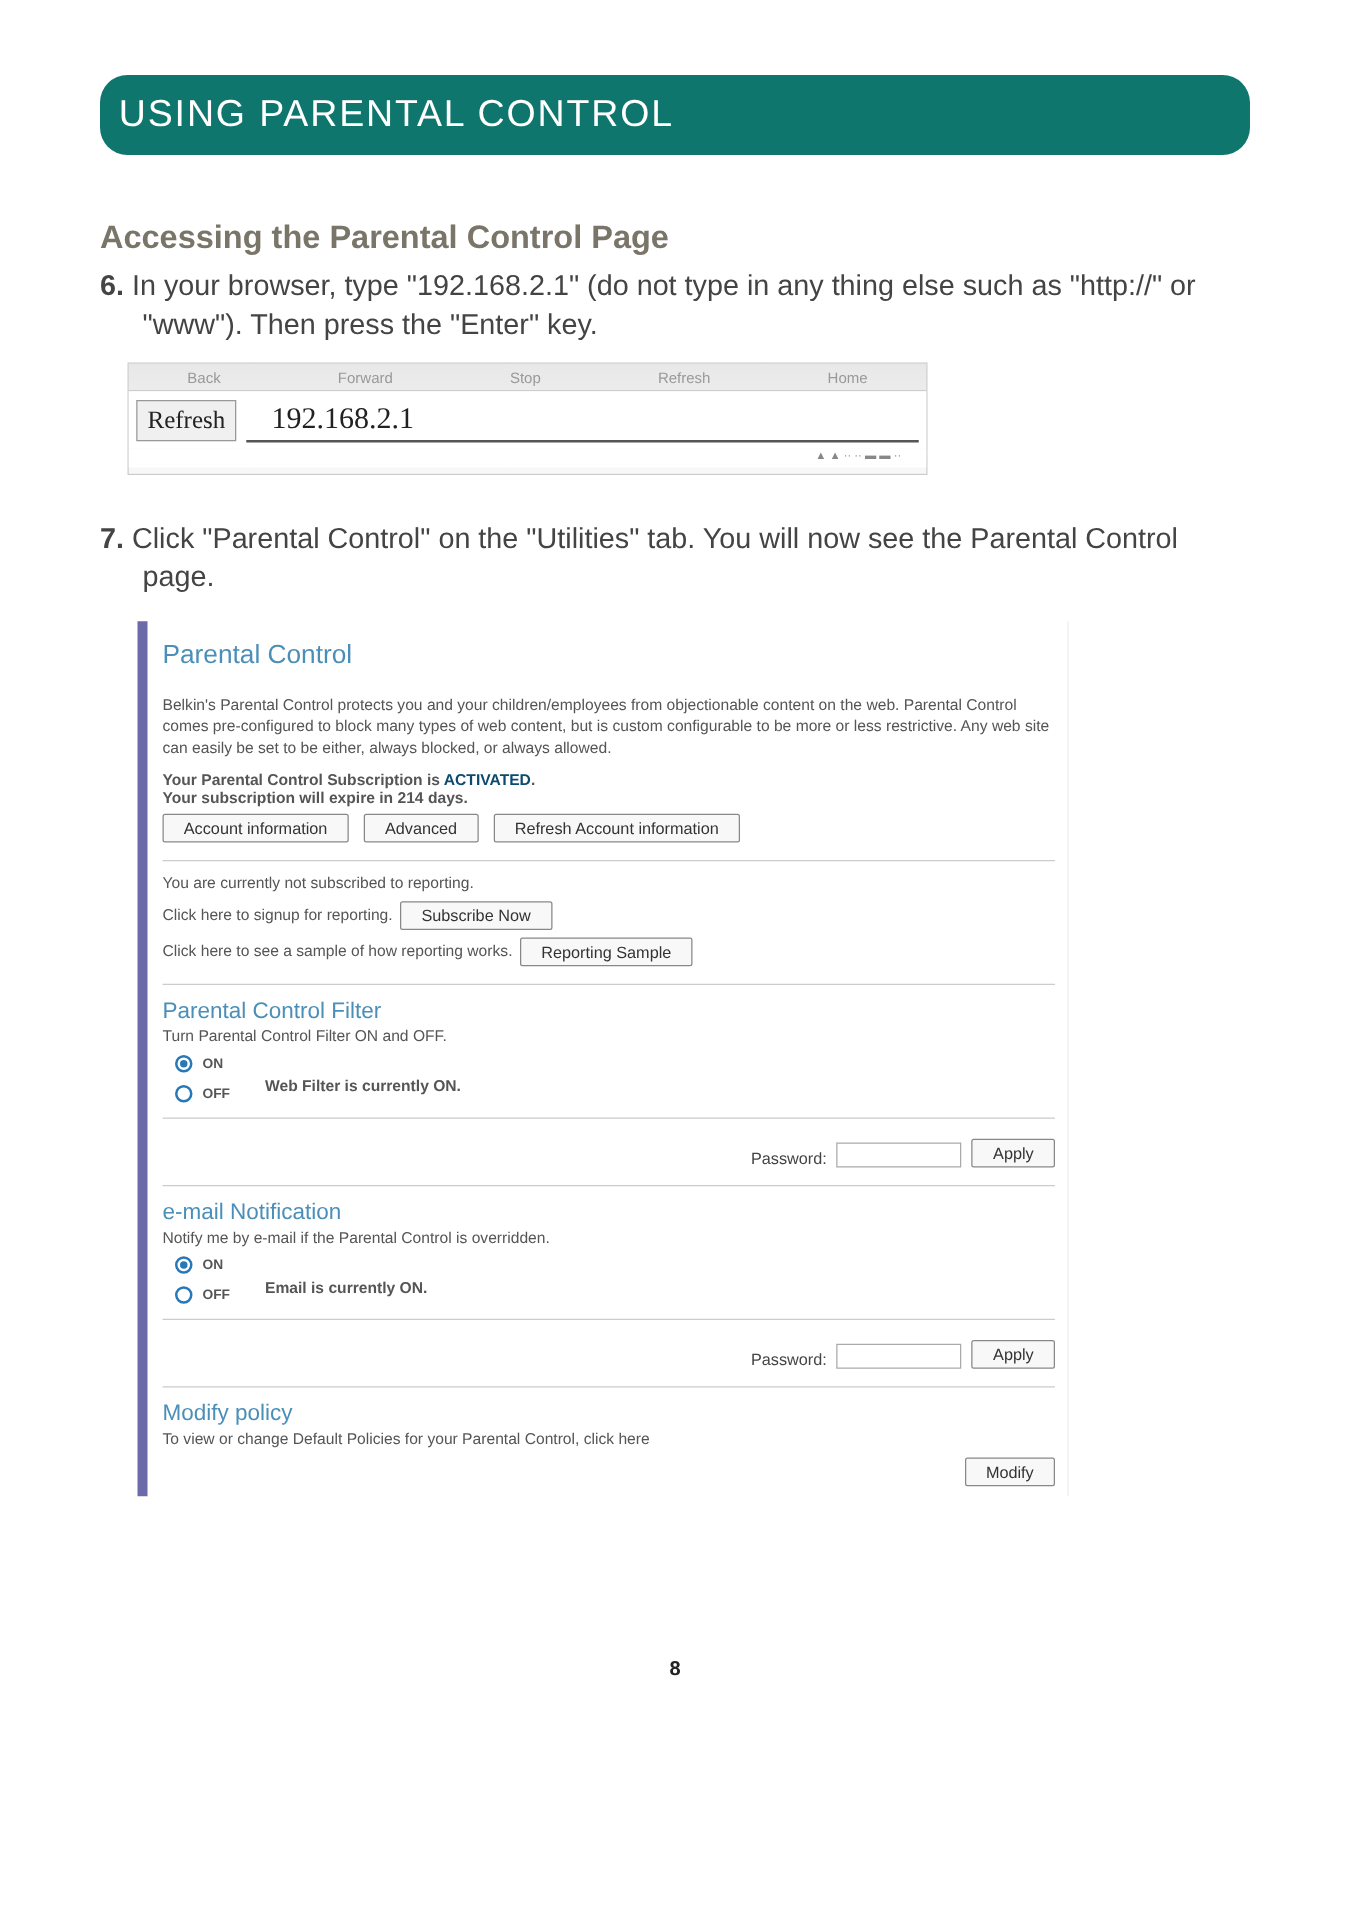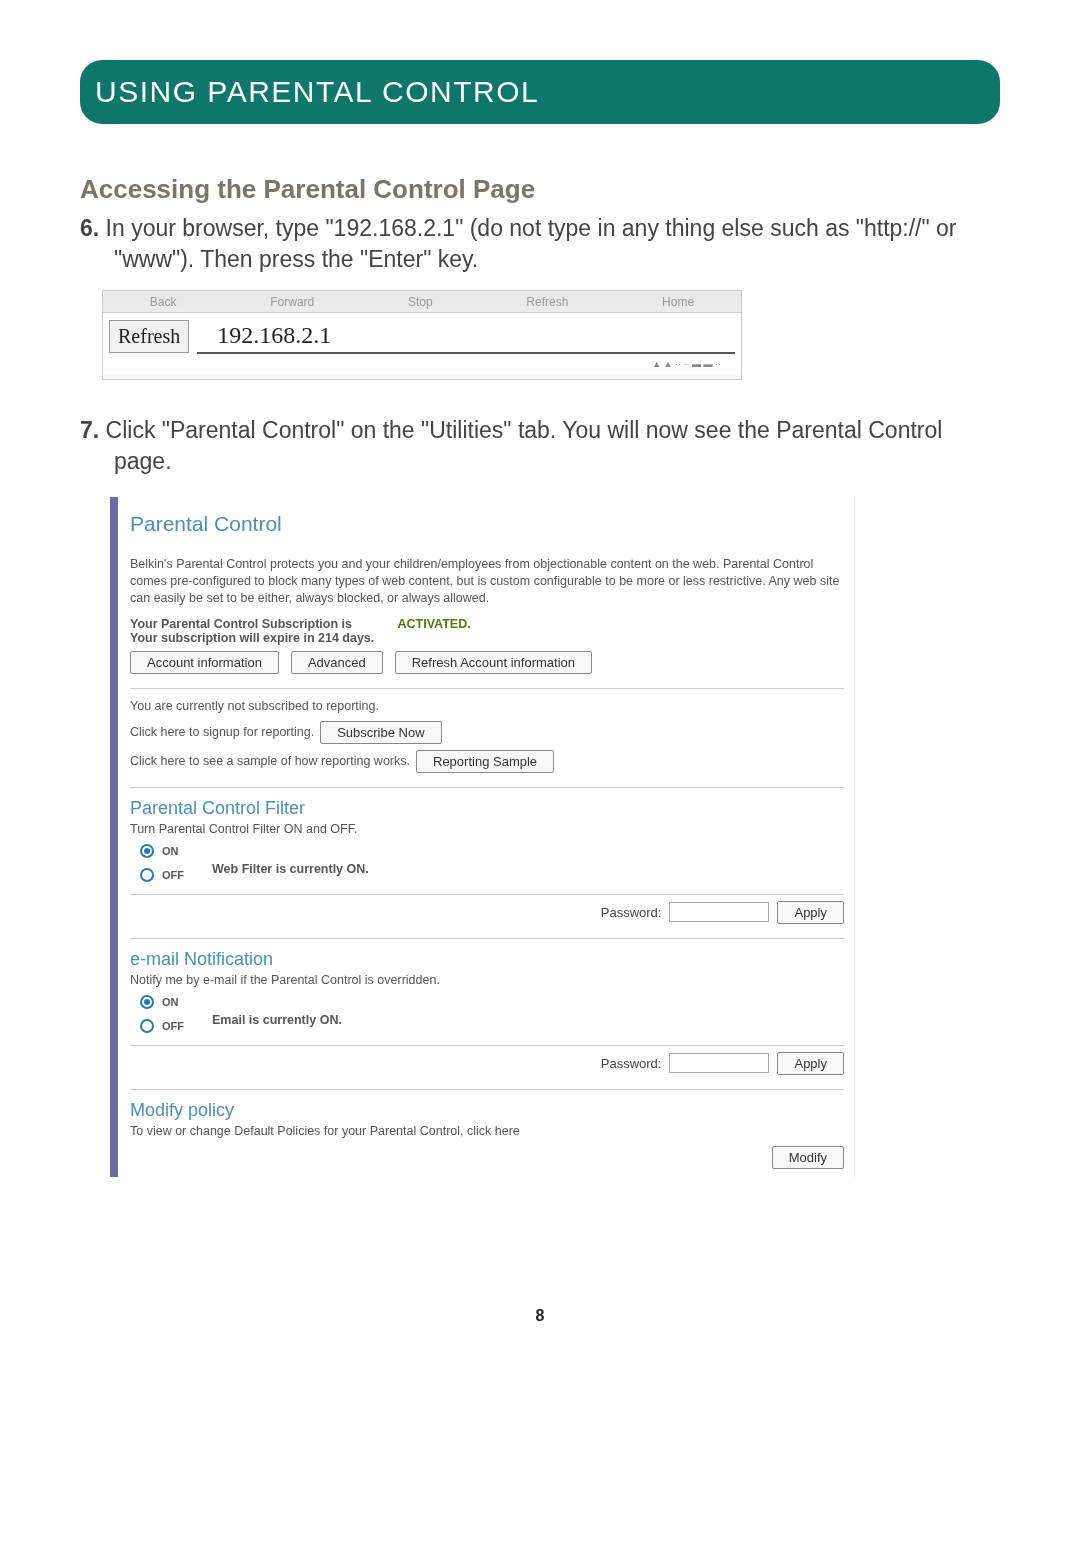--- a/index.html
+++ b/index.html
@@ -118,7 +118,7 @@
       font-weight: bold;
       color: #555;
     }
-    .sub-status .activated { color: #4d7c0f; margin-left: 42px; }
+    .sub-status .activated { color: #0c4a6e; }
     .btn-row {
       display: flex;
       gap: 12px;

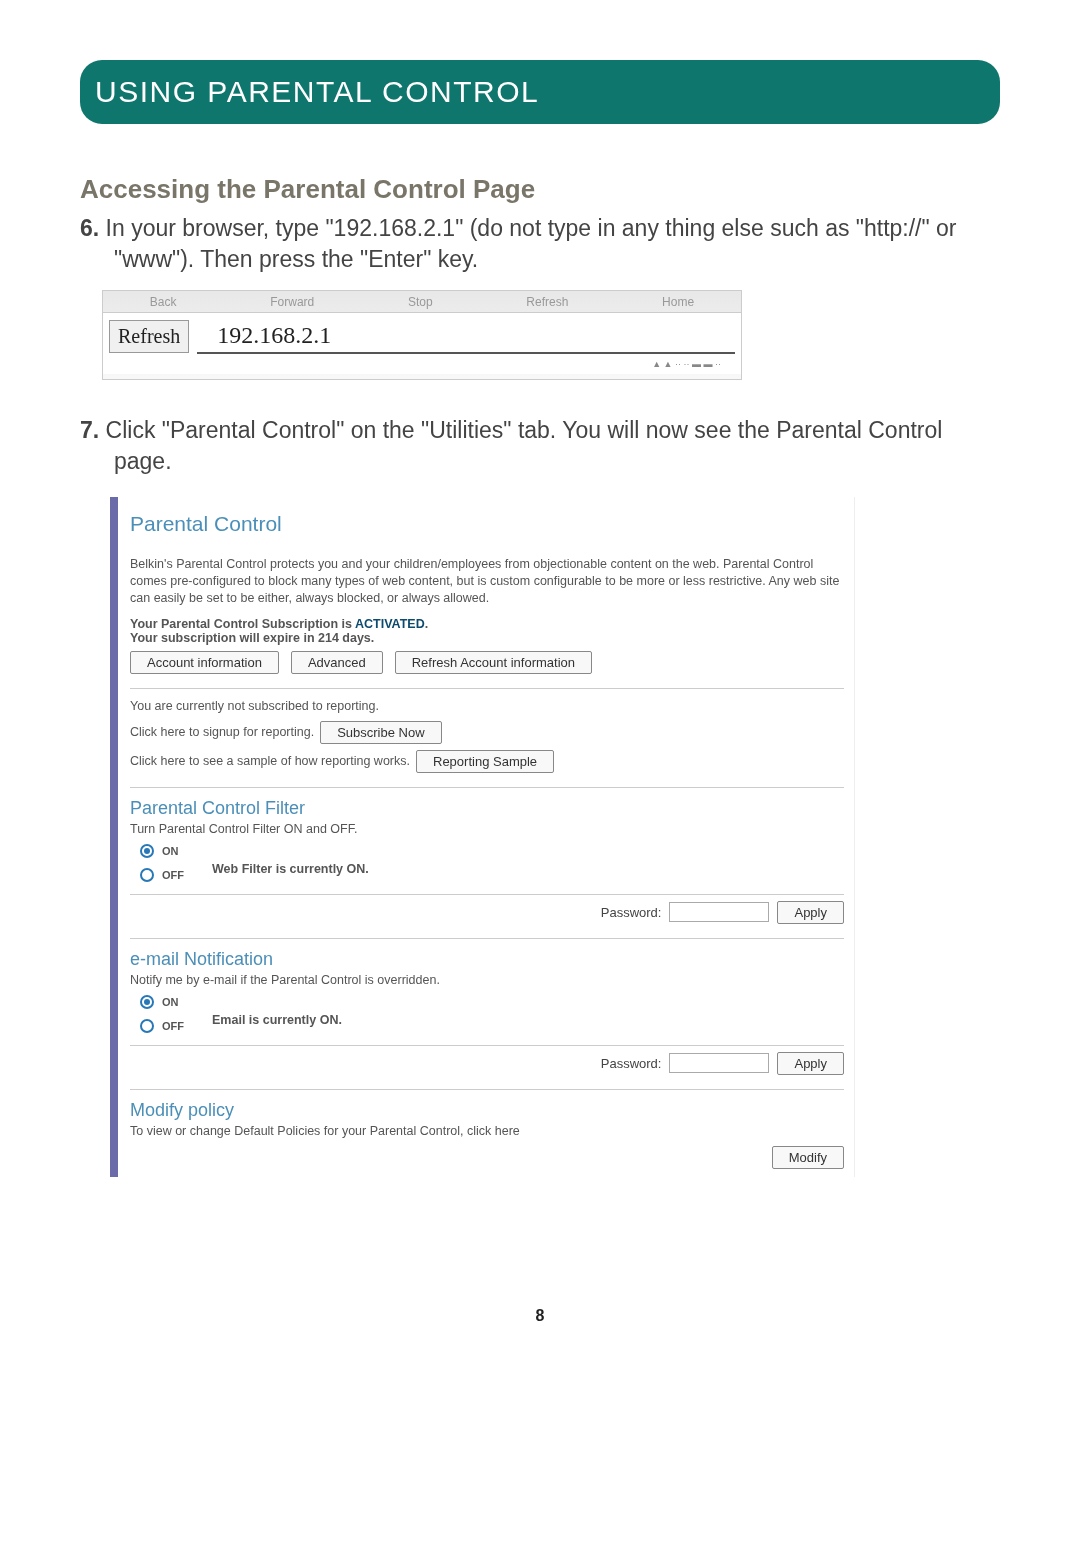--- a/index.html
+++ b/index.html
@@ -186,10 +186,10 @@
     .pw-row {
       border-top: 1px solid #ccc;
       margin-top: 12px;
-      padding-top: 6px;
+      padding-top: 16px;
       display: flex;
       justify-content: flex-end;
-      align-items: center;
+      align-items: flex-end;
       gap: 8px;
     }
     .pw-label { font-size: 13px; color: #444; }

